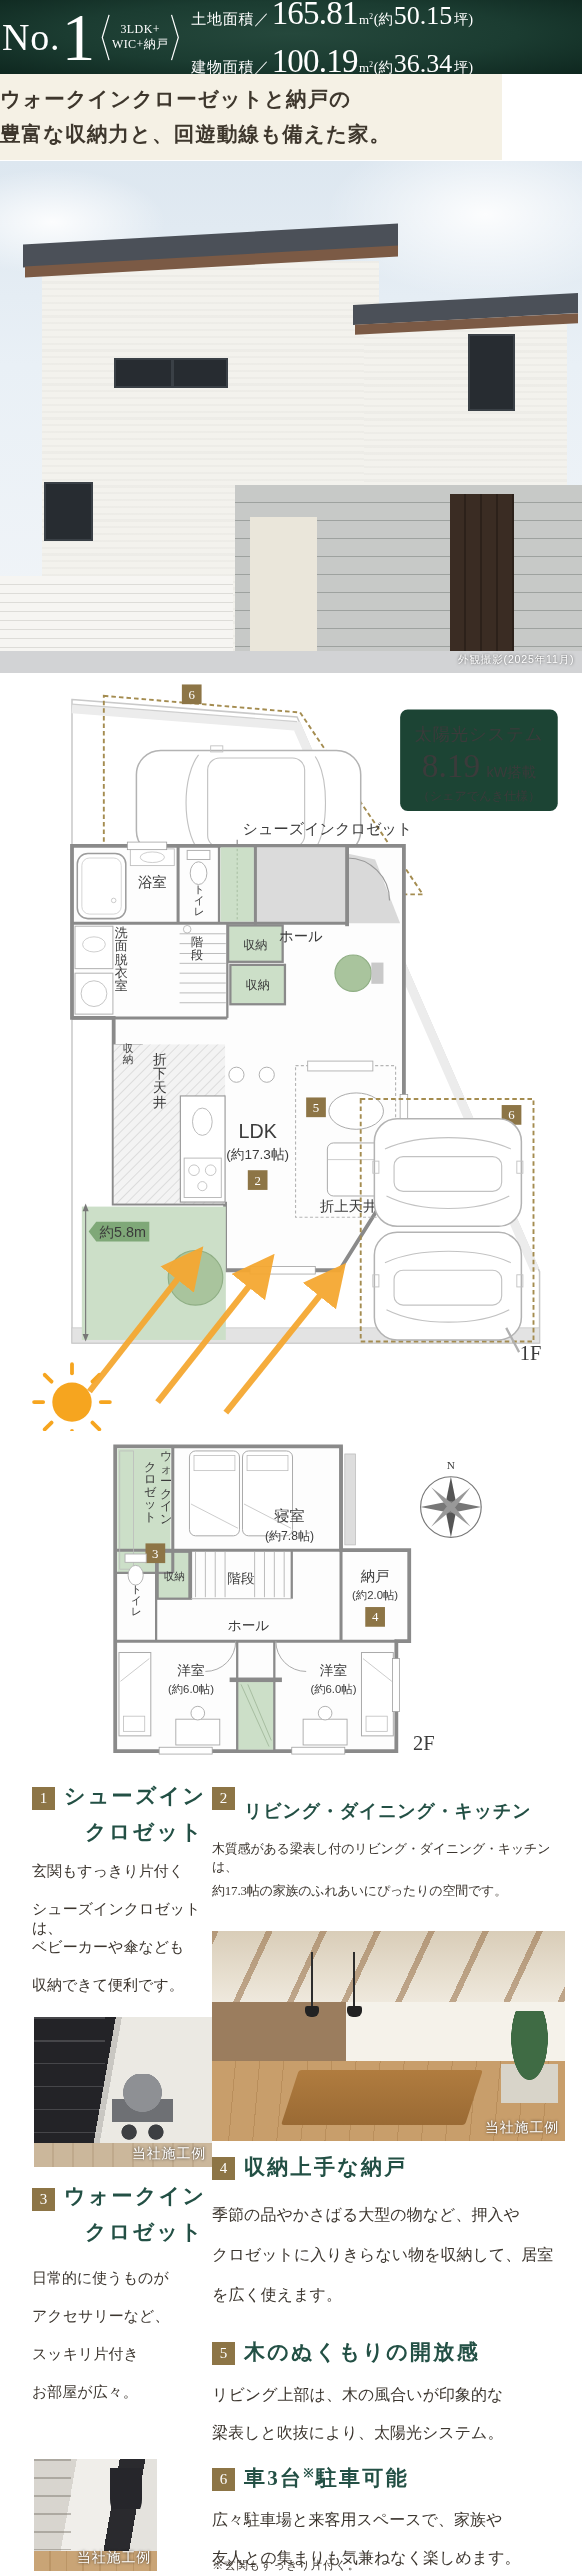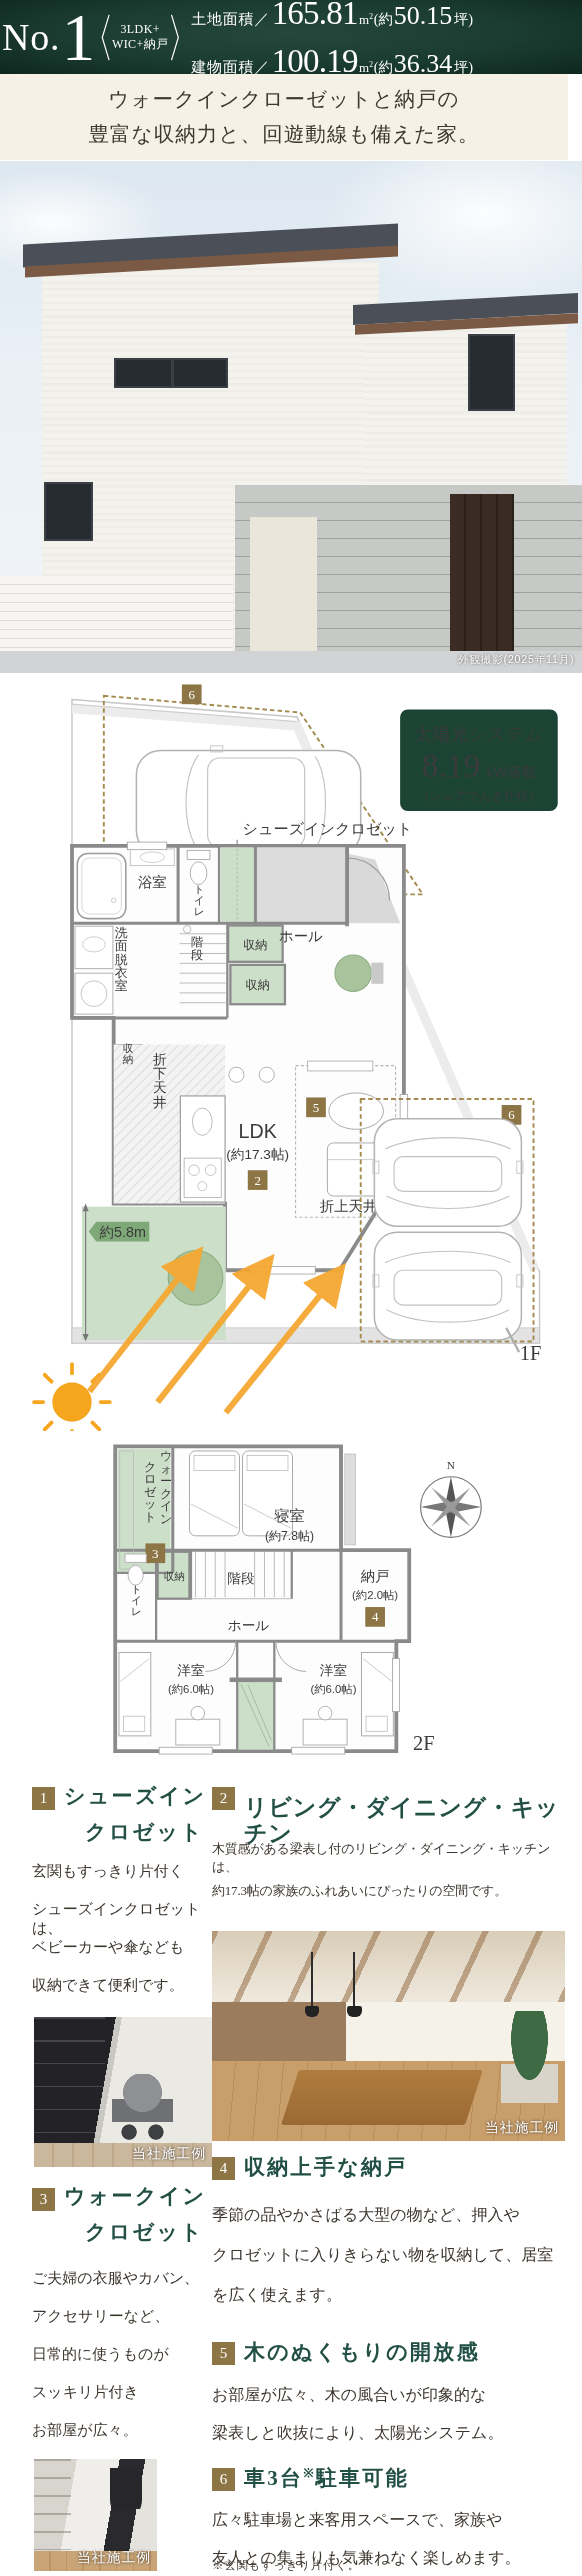--- a/index.html
+++ b/index.html
@@ -24,8 +24,8 @@
   .a-paren{font-size:14.4px;margin-left:0.8px;}
   .a-tsubo{font-size:26px;margin:0 0.8px;}
   
-  .catch{left:0;top:74px;width:568px;height:86px;background:#f5f1e5;color:#3e372d;
-    text-align:center;font-size:20.5px;font-weight:400;letter-spacing:1.1px;line-height:35px;padding-top:8.3px;box-sizing:border-box;}
+  .catch{left:0;top:74px;width:502px;height:86px;background:#f5f1e5;color:#3e372d;
+    text-align:left;font-size:20.5px;font-weight:700;letter-spacing:1.1px;line-height:35px;padding-top:8.3px;box-sizing:border-box;}
   
   .photo-ext{left:0;top:161px;width:582px;height:512px;overflow:hidden;
     background:linear-gradient(180deg,#dde7f0 0%,#e9f0f6 40%,#f2f5f8 100%);}

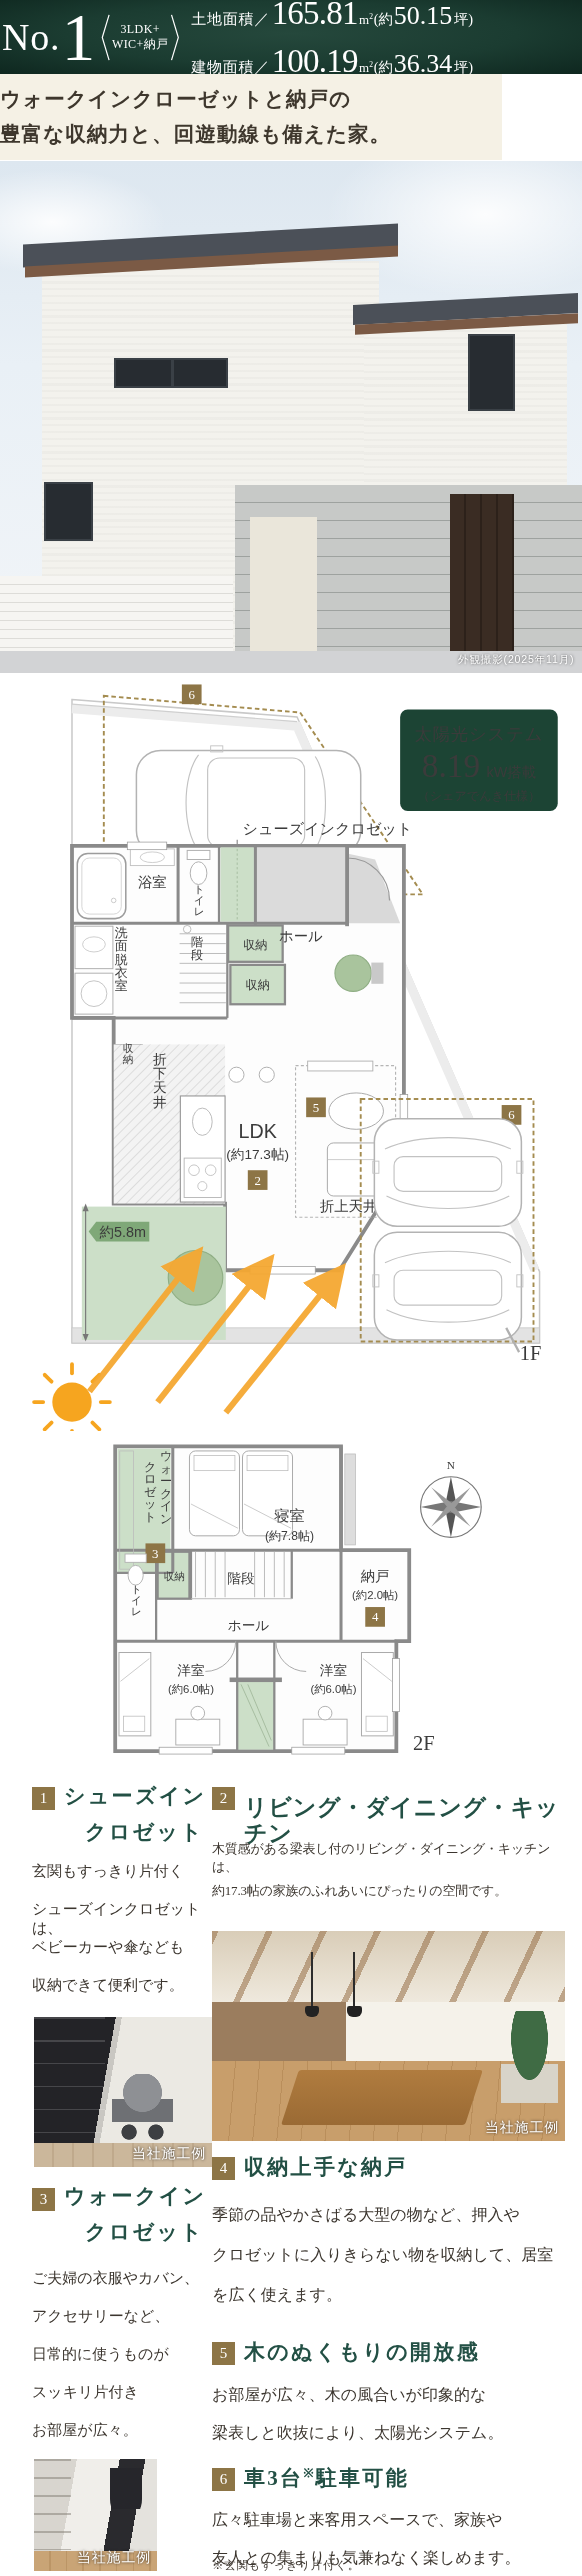--- a/index.html
+++ b/index.html
@@ -459,7 +459,7 @@
 
     <div class="feat-title" style="left:212px;top:10.6px;width:355px;">
       <div class="fbadge">2</div>
-      <div class="ftxt" style="font-size:23px;letter-spacing:0.8px;margin-top:11px;"><span>リビング・ダイニング・キッチン</span></div>
+      <div class="ftxt" style="font-size:18px;letter-spacing:0.8px;margin-top:17px;"><span>リビング・ダイニング・キッチン</span></div>
     </div>
     <div class="fbody" style="left:212px;top:67px;width:355px;font-size:13px;letter-spacing:-0.2px;">
       <div style="height:42px;">木質感がある梁表し付のリビング・ダイニング・キッチンは、</div>

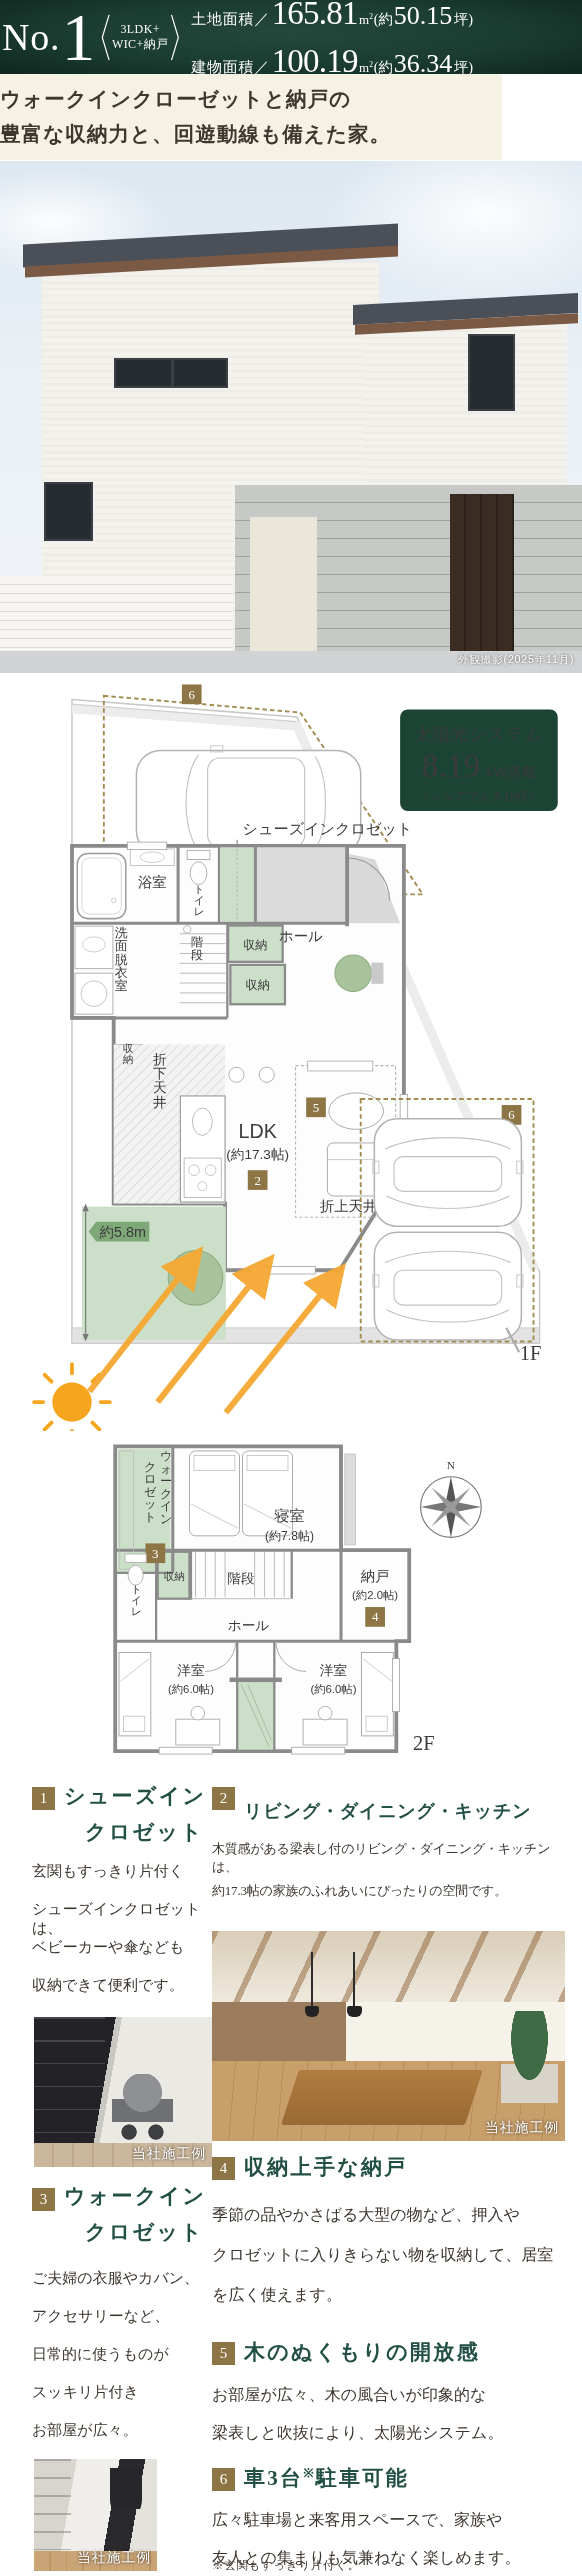--- a/index.html
+++ b/index.html
@@ -482,7 +482,6 @@
         <span class="t2">クロゼット</span></div>
     </div>
     <div class="fbody" style="left:32px;top:496px;width:178px;font-size:15px;">
-      <div>ご夫婦の衣服やカバン、</div>
       <div>アクセサリーなど、</div>
       <div>日常的に使うものが</div>
       <div>スッキリ片付き</div>

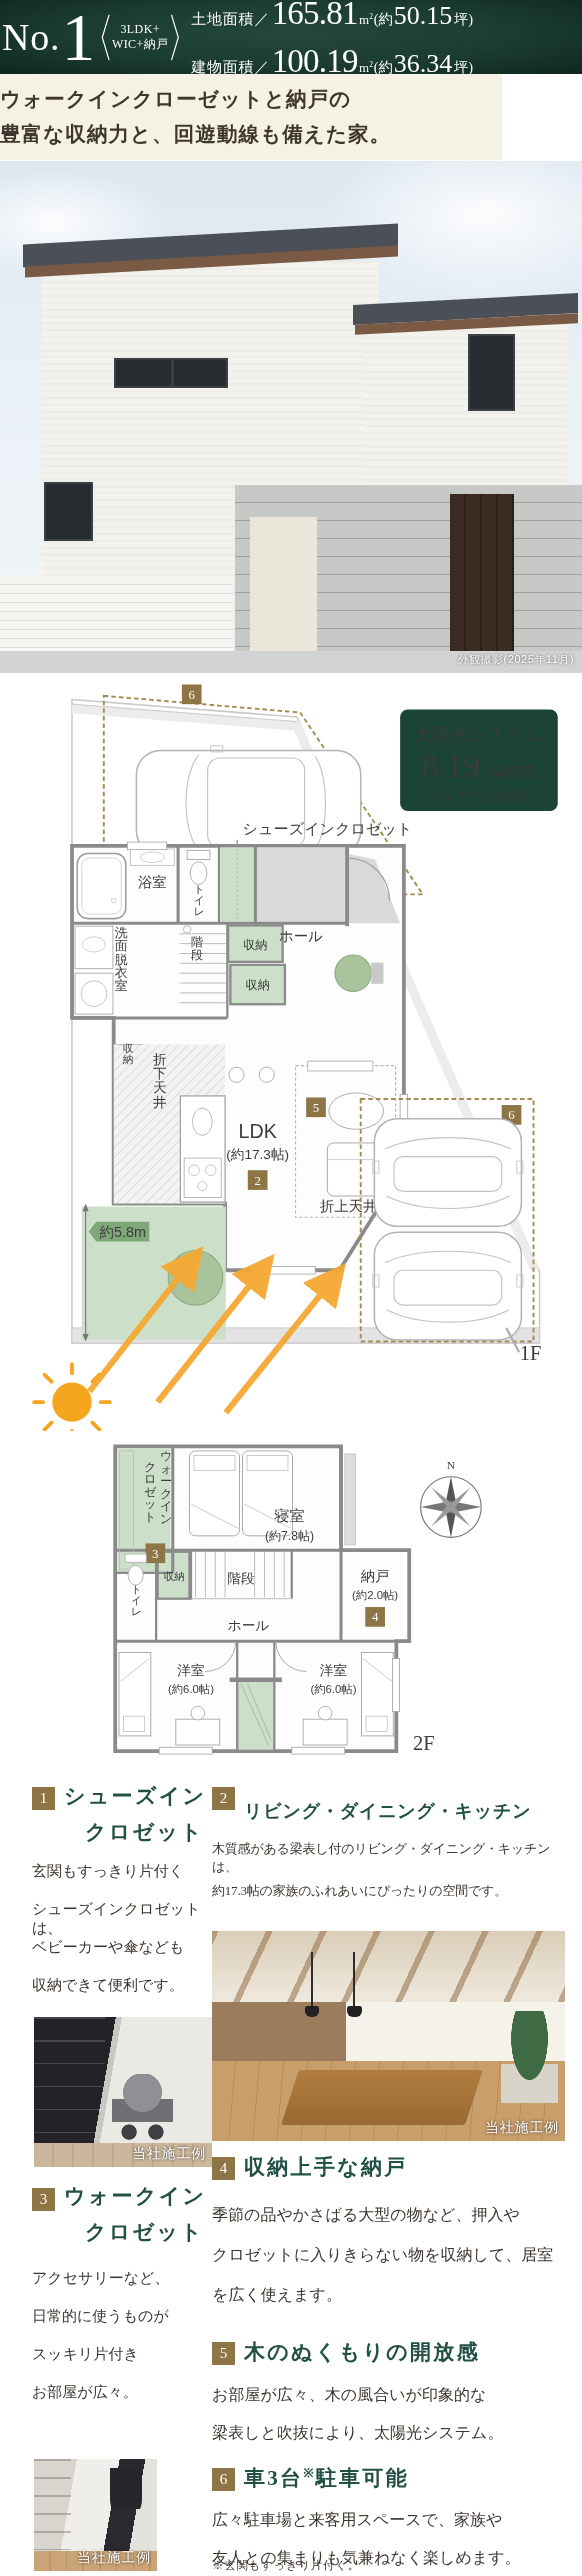--- a/index.html
+++ b/index.html
@@ -482,8 +482,8 @@
         <span class="t2">クロゼット</span></div>
     </div>
     <div class="fbody" style="left:32px;top:496px;width:178px;font-size:15px;">
+      <div>日常的に使うものが</div>
       <div>アクセサリーなど、</div>
-      <div>日常的に使うものが</div>
       <div>スッキリ片付き</div>
       <div>お部屋が広々。</div>
     </div>

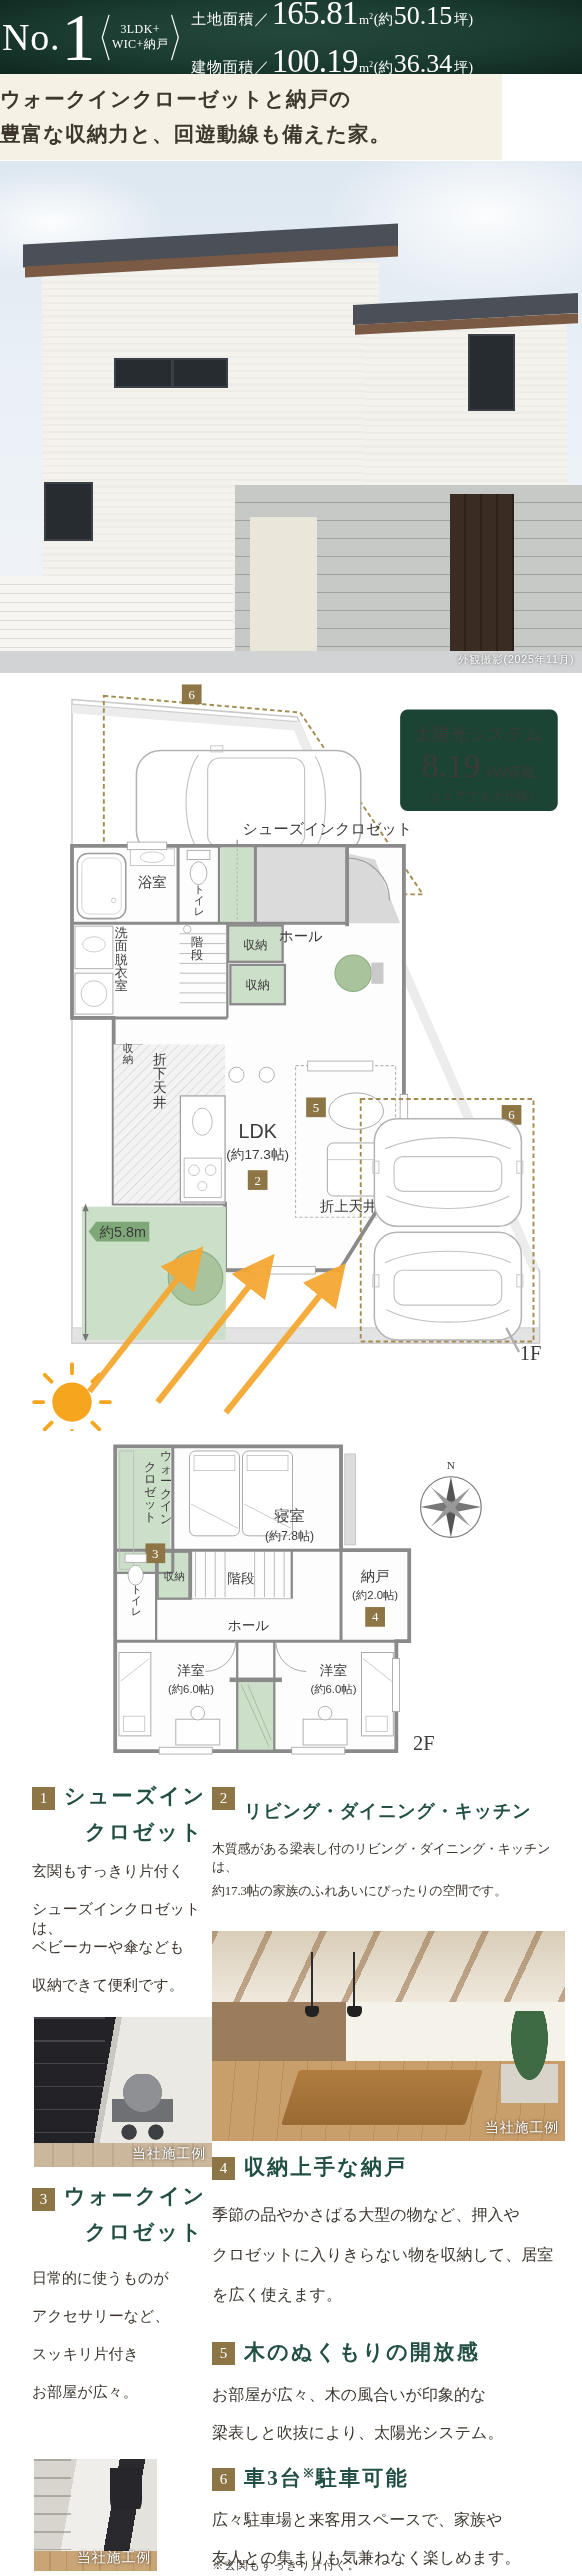--- a/index.html
+++ b/index.html
@@ -509,7 +509,7 @@
       <div class="ftxt" style="margin-top:1.5px;"><span>木のぬくもりの開放感</span></div>
     </div>
     <div class="fbody" style="left:212px;top:612px;width:355px;font-size:16px;">
-      <div>お部屋が広々、木の風合いが印象的な</div>
+      <div>リビング上部は、木の風合いが印象的な</div>
       <div>梁表しと吹抜により、太陽光システム。</div>
     </div>
 

